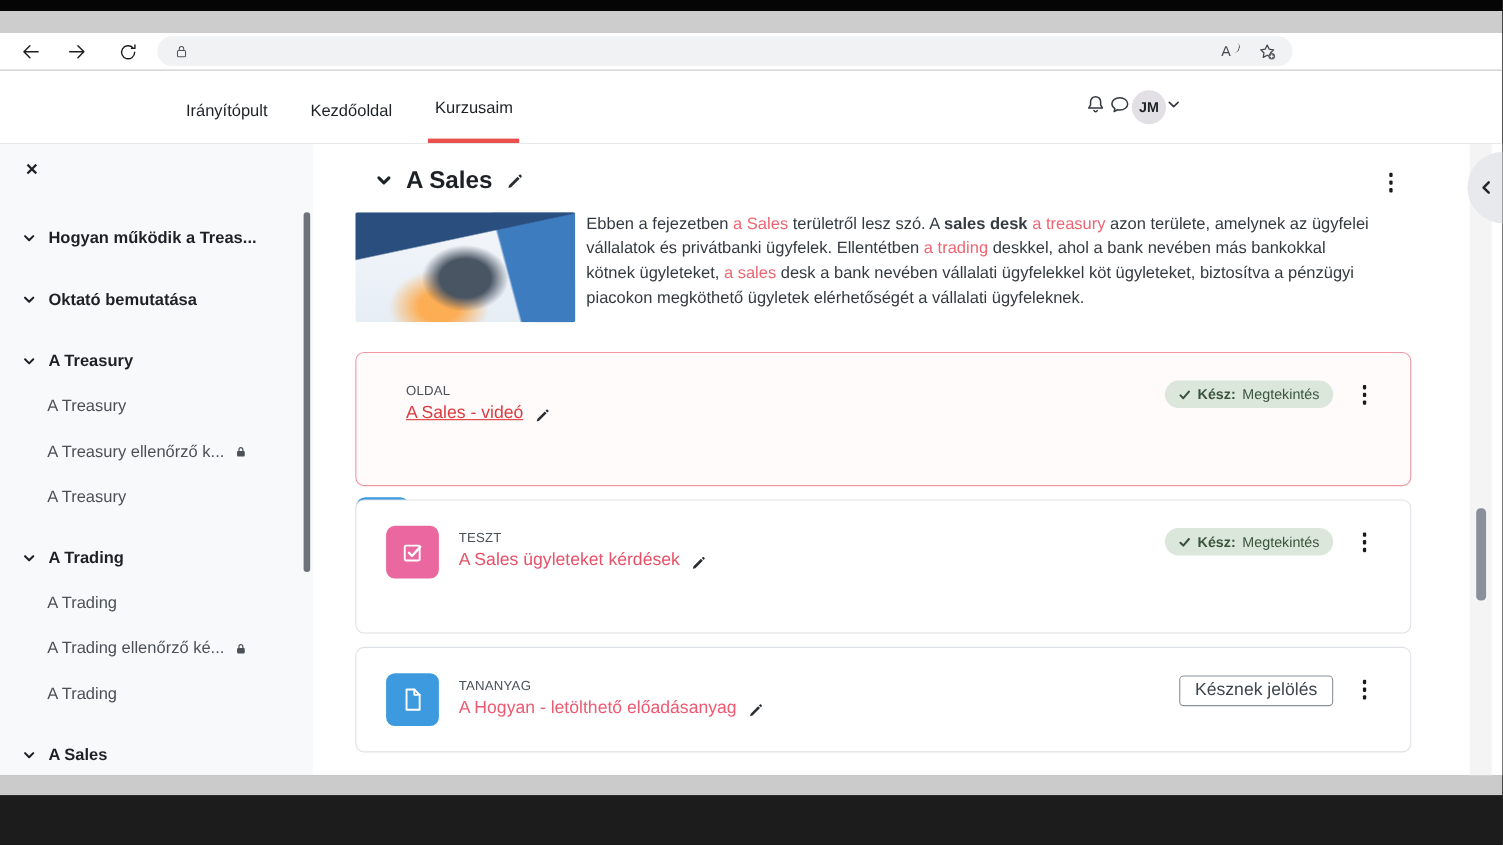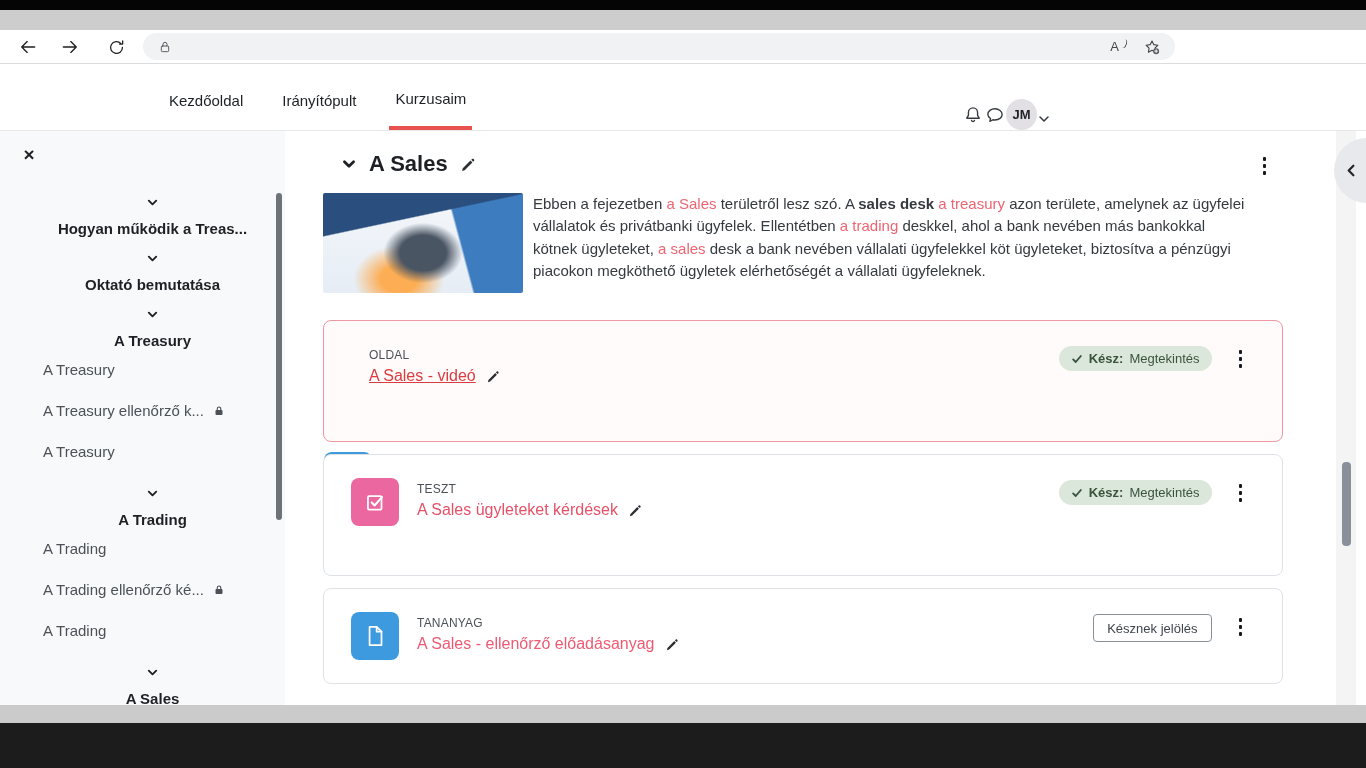--- a/index.html
+++ b/index.html
@@ -161,8 +161,8 @@
       <span class="c" style="left:79px; top:22px; width:26px; height:26px;"></span>
     </div>
     <div class="header-nav">
+      <div class="navlink">Irányítópult</div>
       <div class="navlink">Kezdőoldal</div>
-      <div class="navlink">Irányítópult</div>
       <div class="navlink active">Kurzusaim</div>
     </div>
     <div class="header-right">

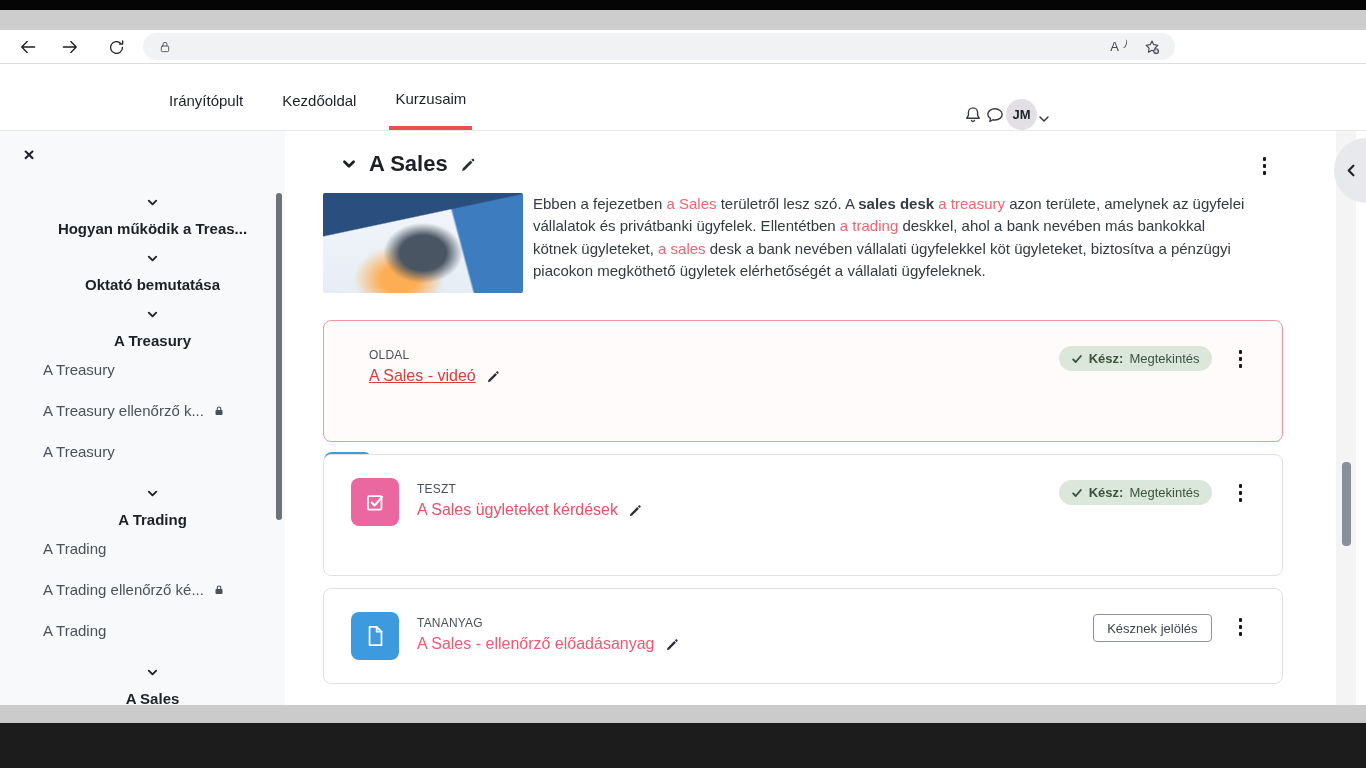--- a/index.html
+++ b/index.html
@@ -28,7 +28,7 @@
   .header-nav { position:absolute; left:163px; top:0; bottom:0; display:flex; gap:27px; }
   .header-nav .navlink { display:flex; align-items:center; padding:6px 6px 0 6px; font-size:15px; color:#1d2125; cursor:pointer; }
   .header-nav .navlink.active { border-bottom:4px solid var(--brand); padding-bottom:0; }
-  .header-right { position:absolute; left:962px; top:0; height:100%; display:flex; align-items:flex-end; }
+  .header-right { position:absolute; left:985px; top:0; height:100%; display:flex; align-items:center; }
   .hicon svg { stroke:#343a40; stroke-width:1.5; fill:none; stroke-linecap:round; stroke-linejoin:round; }
   .avatar { width:31px; height:31px; border-radius:50%; background:#e2e0e4; color:#1d2125; font-size:13px; font-weight:bold;
             display:flex; align-items:center; justify-content:center; }

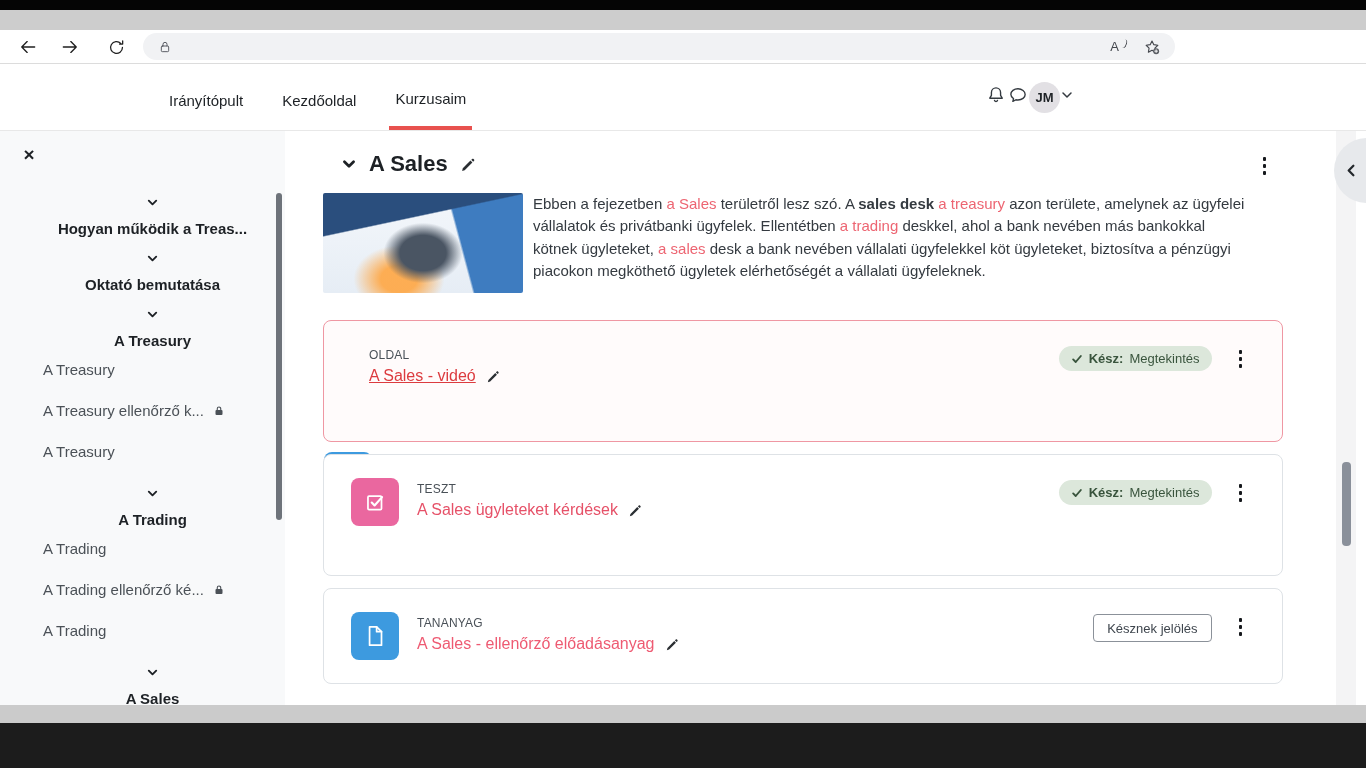--- a/index.html
+++ b/index.html
@@ -43,7 +43,7 @@
                    display:flex; align-items:center; justify-content:center; cursor:pointer; }
   .course-index { padding-top:50px; }
   .ci-row { height:41px; display:flex; align-items:center; padding-left:20px; font-size:15px; cursor:pointer; }
-  .ci-row.section { font-weight:bold; color:#1d2125; margin-top:15px; gap:11px;flex-direction:column; }
+  .ci-row.section { font-weight:bold; color:#1d2125; margin-top:15px; gap:11px; }
   .ci-row.item { color:#4b5157; padding-left:43px; gap:9px; }
   .ci-row .chev svg { stroke:#1d2125; stroke-width:2; fill:none; stroke-linecap:round; stroke-linejoin:round; display:block; }
   .lock-ic svg { display:block; }

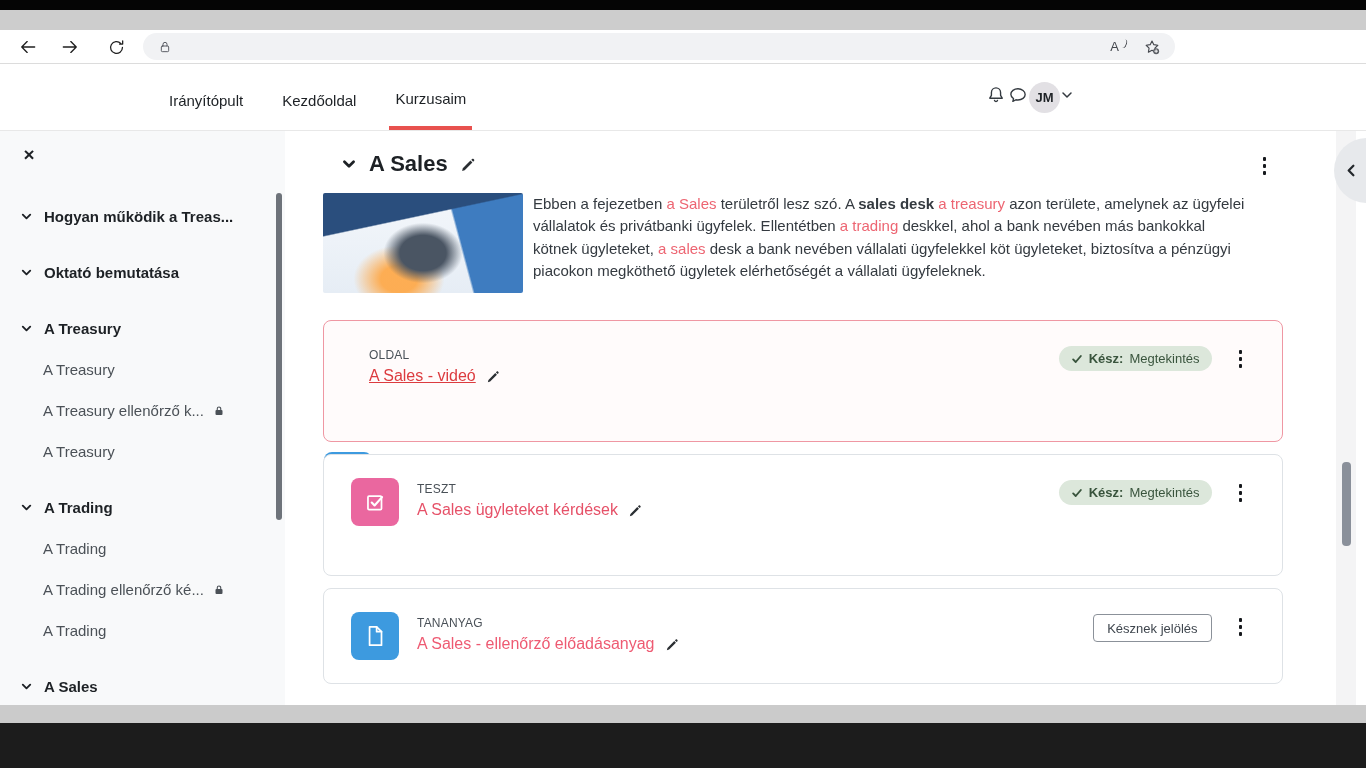--- a/index.html
+++ b/index.html
@@ -84,7 +84,7 @@
   .act-icon.quiz { background:var(--icon-pink); }
   .act-body { margin-left:18px; padding-top:4px; }
   .act-type { font-size:12px; color:#495057; letter-spacing:.2px; }
-  .act-title-row { display:flex; align-items:center; gap:10px; margin-top:5px; }
+  .act-title-row { display:flex; align-items:flex-end; gap:10px; margin-top:5px; }
   .act-link { font-size:16px; cursor:pointer; }
   .card-1 .act-link { color:var(--link1); text-decoration:underline; }
   .card-2 .act-link { color:var(--link2); }

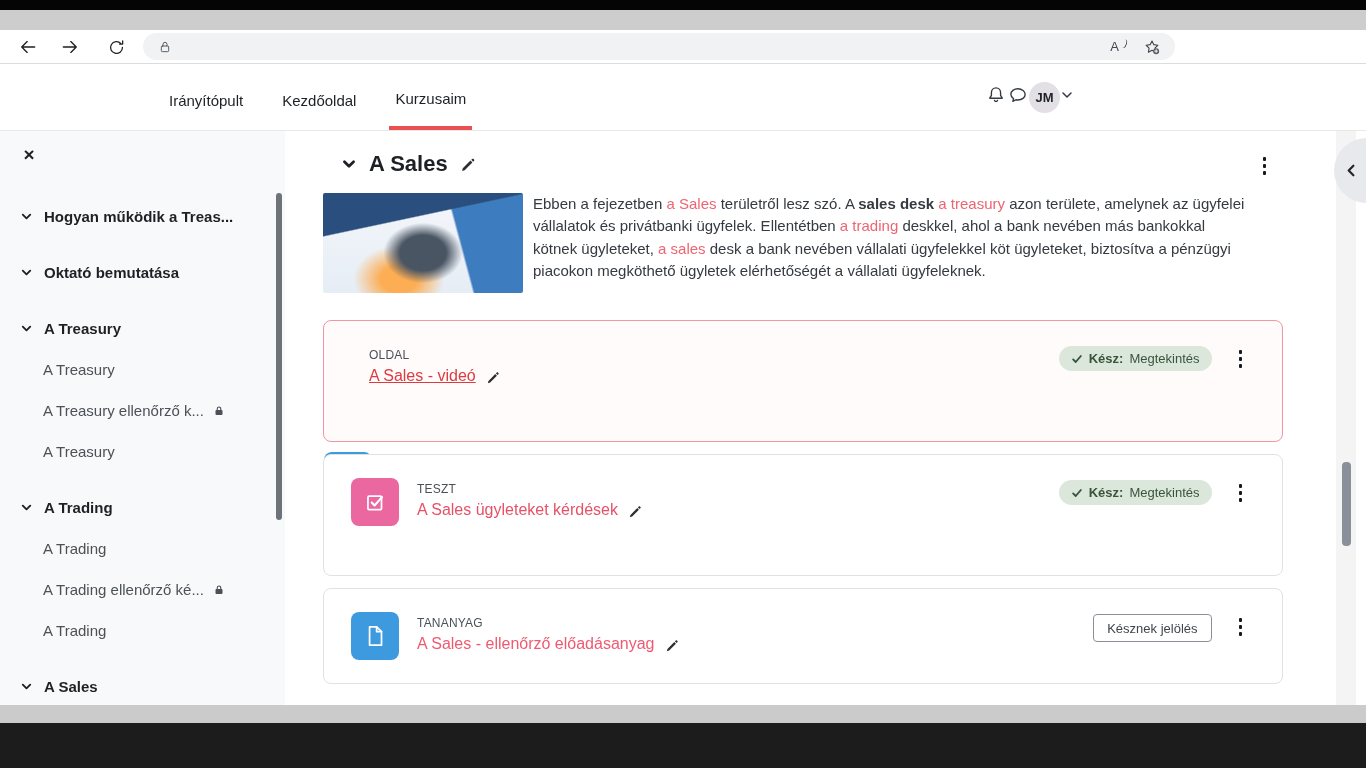--- a/index.html
+++ b/index.html
@@ -95,7 +95,7 @@
   .badge-done b { font-weight:bold; }
   .badge-done svg { stroke:var(--badge-text); stroke-width:2.2; fill:none; stroke-linecap:round; stroke-linejoin:round; }
   .btn-outline { height:28px; background:#fff; border:1px solid #8b9199; border-radius:4px; padding:0 13px;
-                 font-size:13px; color:#3f464e; font-family:"Liberation Sans",sans-serif; cursor:pointer; }
+                 font-size:16px; color:#3f464e; font-family:"Liberation Sans",sans-serif; cursor:pointer; }
 
   
   .main-scroll-track { position:absolute; right:10px; top:0; width:20px; height:574px; background:#f4f4f5; }

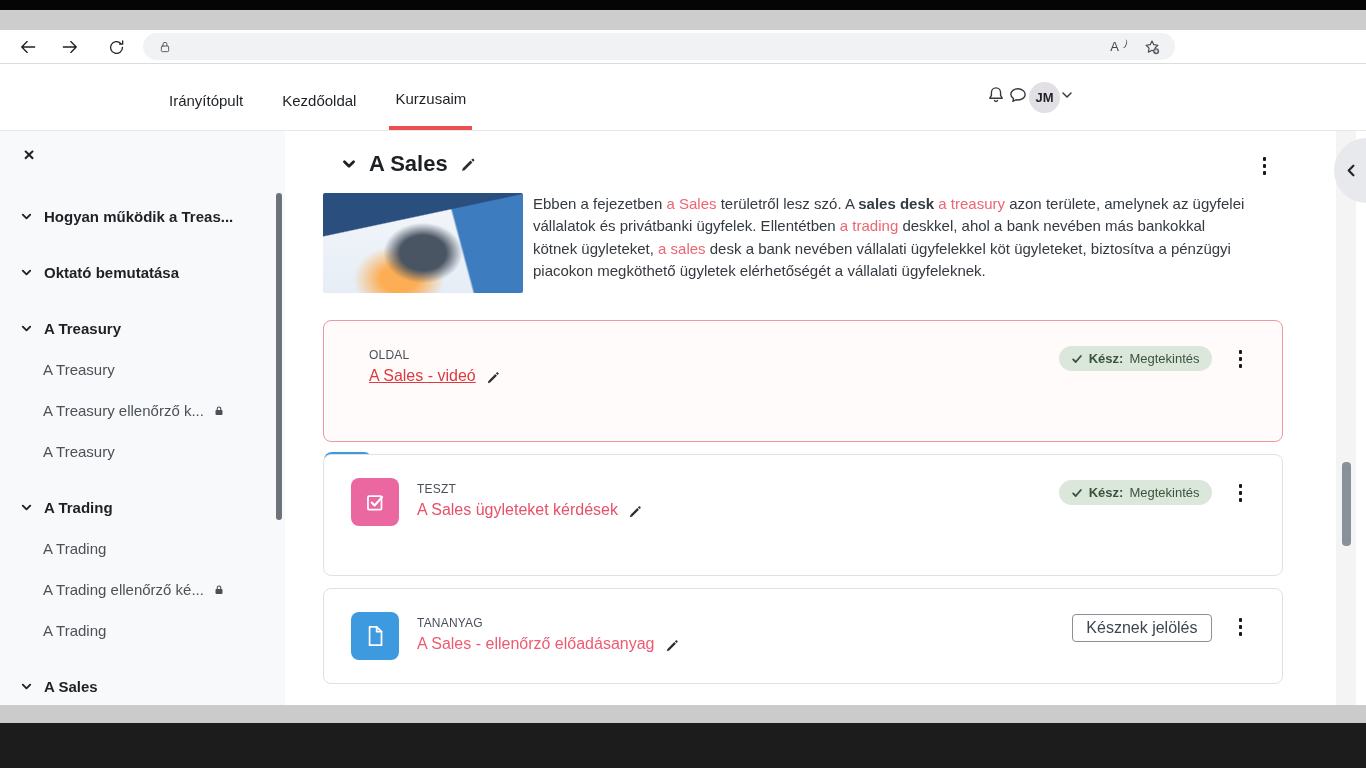--- a/index.html
+++ b/index.html
@@ -381,7 +381,7 @@
             <div class="act-body">
               <div class="act-type">TANANYAG</div>
               <div class="act-title-row">
-                <span class="act-link">A Sales - ellenőrző előadásanyag</span>
+                <span class="act-link">A Hogyan - letölthető előadásanyag</span>
                 <span class="pencil">
                   <svg width="15" height="15" viewBox="0 0 24 24">
                       <path d="M3 21l.9-3.6L14.8 6.5l2.7 2.7L6.6 20.1 3 21zM15.9 5.4l2.7 2.7 1.3-1.3c.5-.5.5-1.4 0-1.9l-.8-.8c-.5-.5-1.4-.5-1.9 0l-1.3 1.3z"></path>

